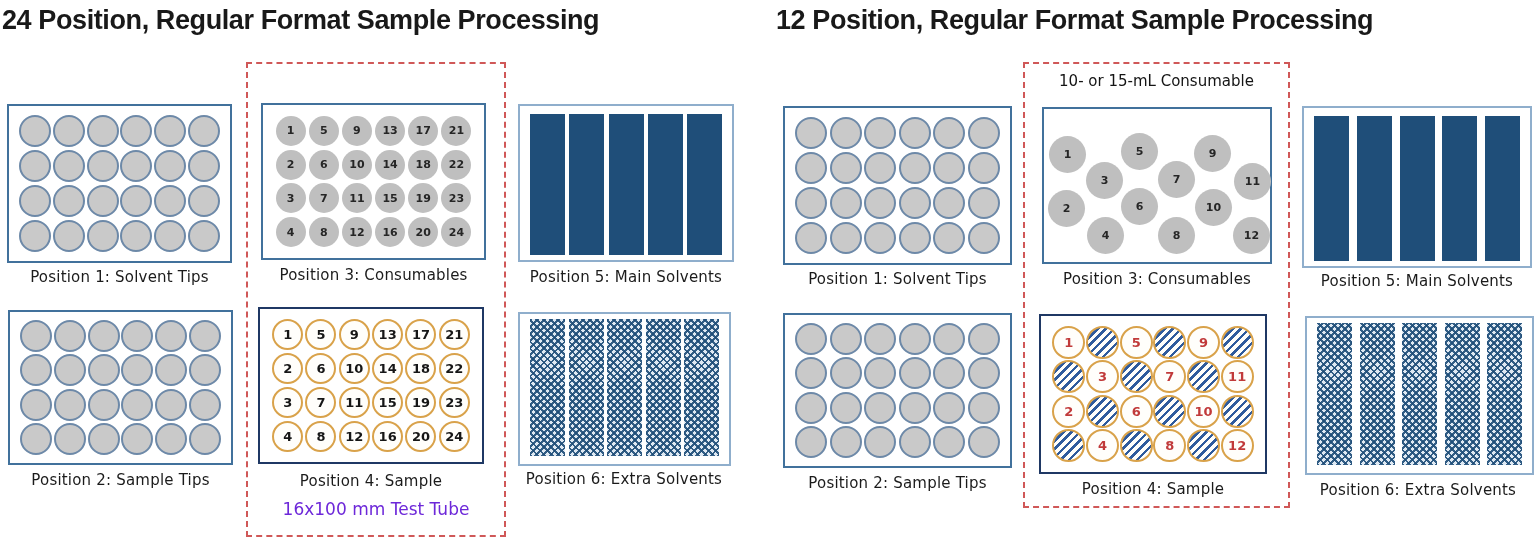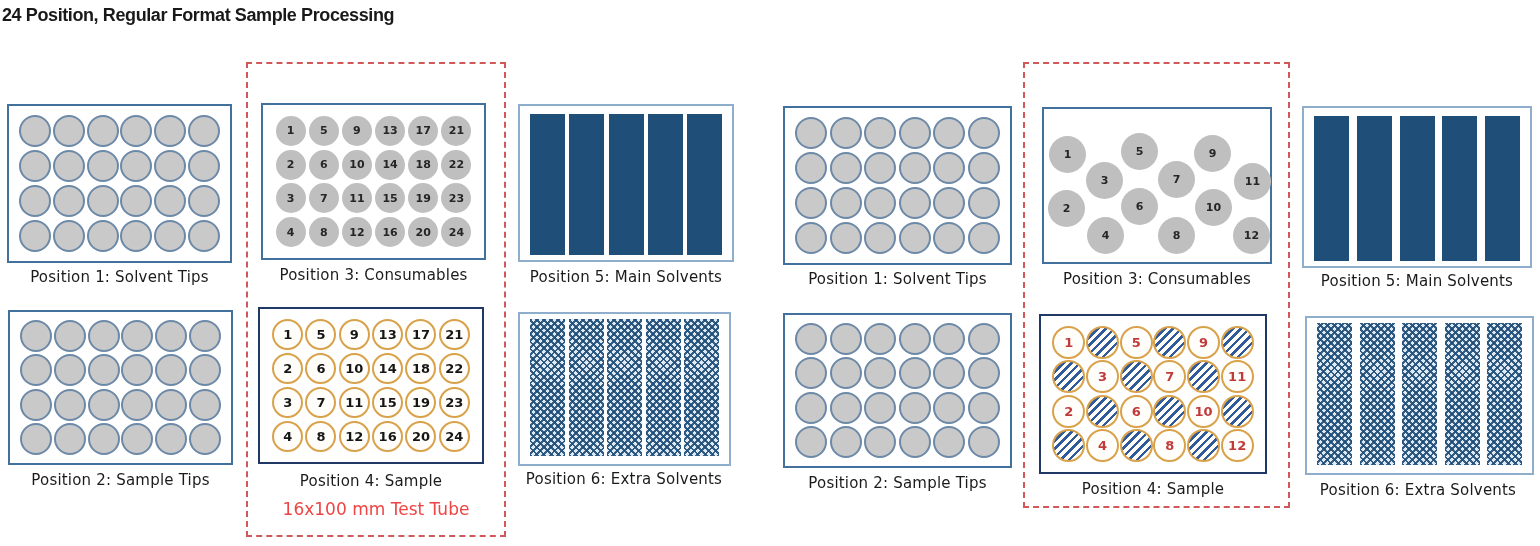--- a/index.html
+++ b/index.html
@@ -10,7 +10,7 @@
   .panel{position:absolute;top:0;height:546px;width:764px}
   .title{
     position:absolute;font-family:"Liberation Sans",sans-serif;font-weight:700;
-    font-size:18px;color:#191919;letter-spacing:-0.4px;white-space:nowrap;
+    font-size:27px;color:#191919;letter-spacing:-0.4px;white-space:nowrap;
   }
   .dashed{position:absolute;border:2px dashed var(--red-dashed);box-sizing:border-box}
   .box{position:absolute;background:#fff;border:2px solid var(--box-border);box-sizing:border-box}

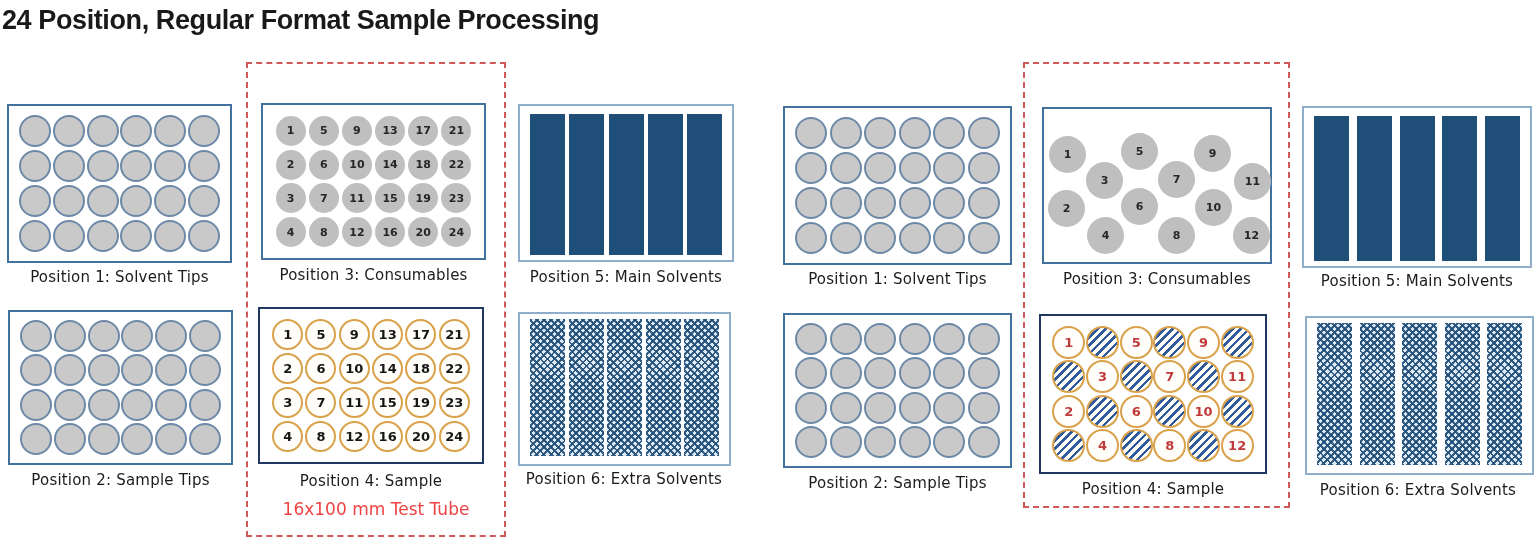--- a/index.html
+++ b/index.html
@@ -225,6 +225,7 @@
 </div>
 
 <div class="panel" style="left:776px">
+  <div class="title" style="left:0px;top:5px">12 Position, Regular Format Sample Processing</div>
 
   <div class="dashed" style="left:247px;top:62px;width:267px;height:446px"></div>
 

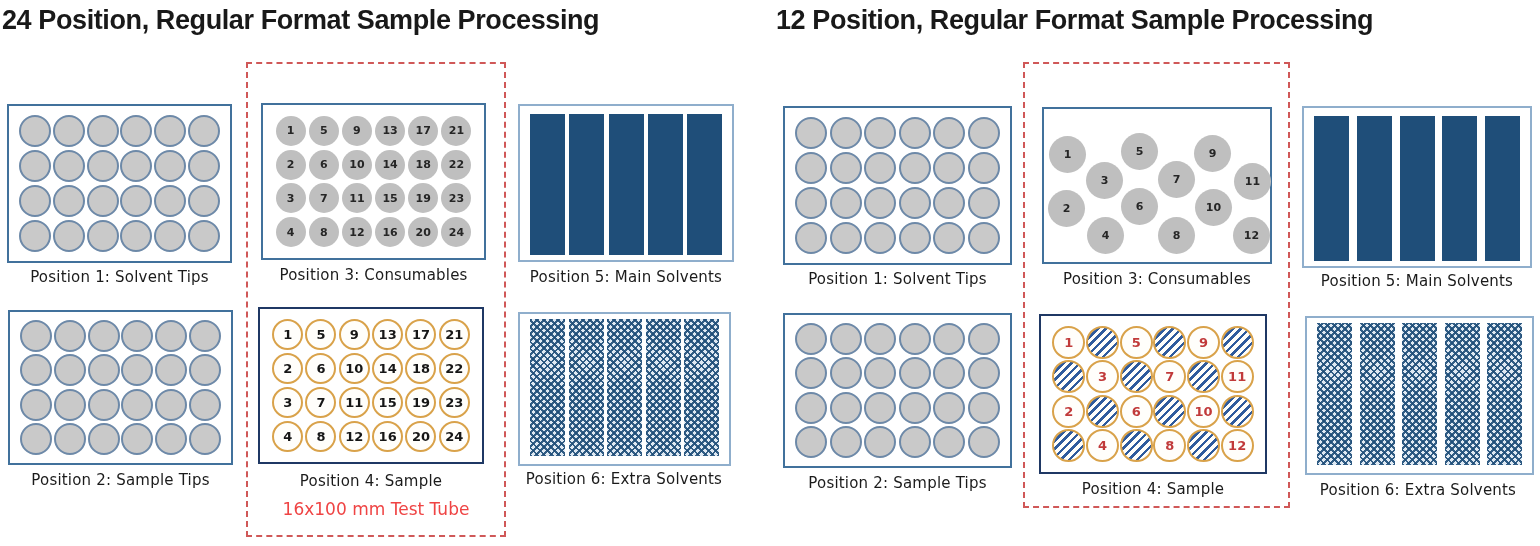--- a/index.html
+++ b/index.html
@@ -228,6 +228,7 @@
   <div class="title" style="left:0px;top:5px">12 Position, Regular Format Sample Processing</div>
 
   <div class="dashed" style="left:247px;top:62px;width:267px;height:446px"></div>
+  <div class="note" style="left:247px;top:72px;width:267px">10- or 15-mL Consumable</div>
 
   <div class="box" style="left:7px;top:106px;width:229px;height:159px">
     <div class="wells" style="grid-template-columns: repeat(6, 1fr);">

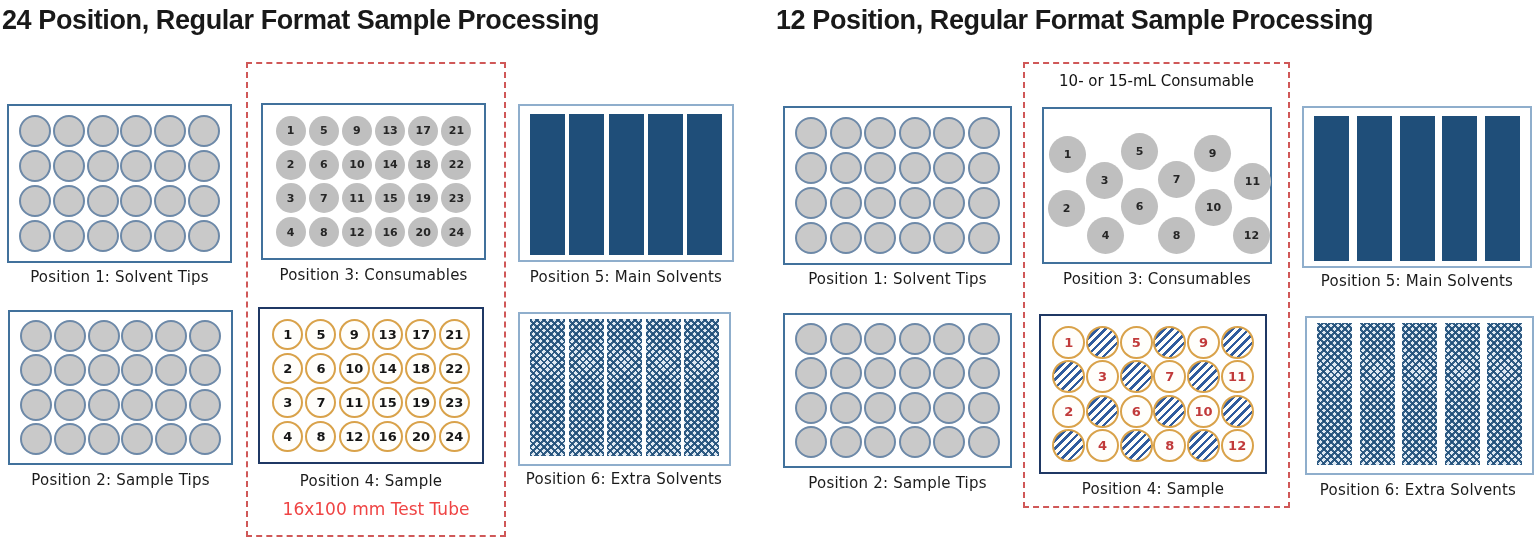--- a/index.html
+++ b/index.html
@@ -21,7 +21,7 @@
     white-space:nowrap;letter-spacing:0.2px;
   }
   .note{position:absolute;font-size:15px;color:#141414;text-align:center;white-space:nowrap}
-  .footnote{position:absolute;font-size:17px;color:#ef4444;text-align:center;white-space:nowrap}
+  .footnote{position:absolute;font-size:17px;color:#6d28d9;text-align:center;white-space:nowrap}
 
   .wells{
     display:grid;width:100%;height:100%;box-sizing:border-box;

